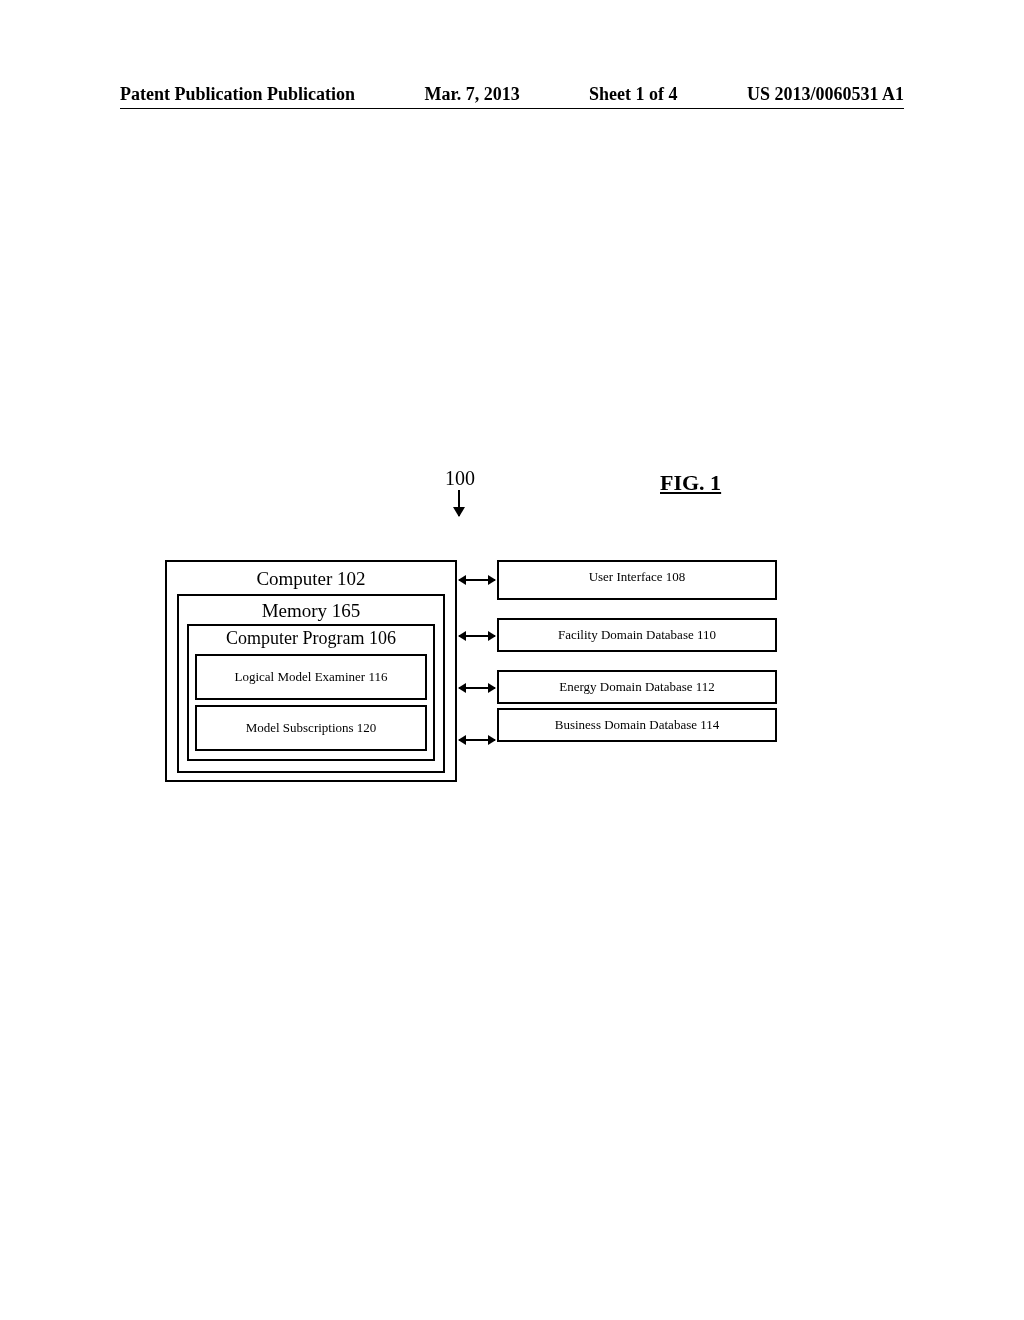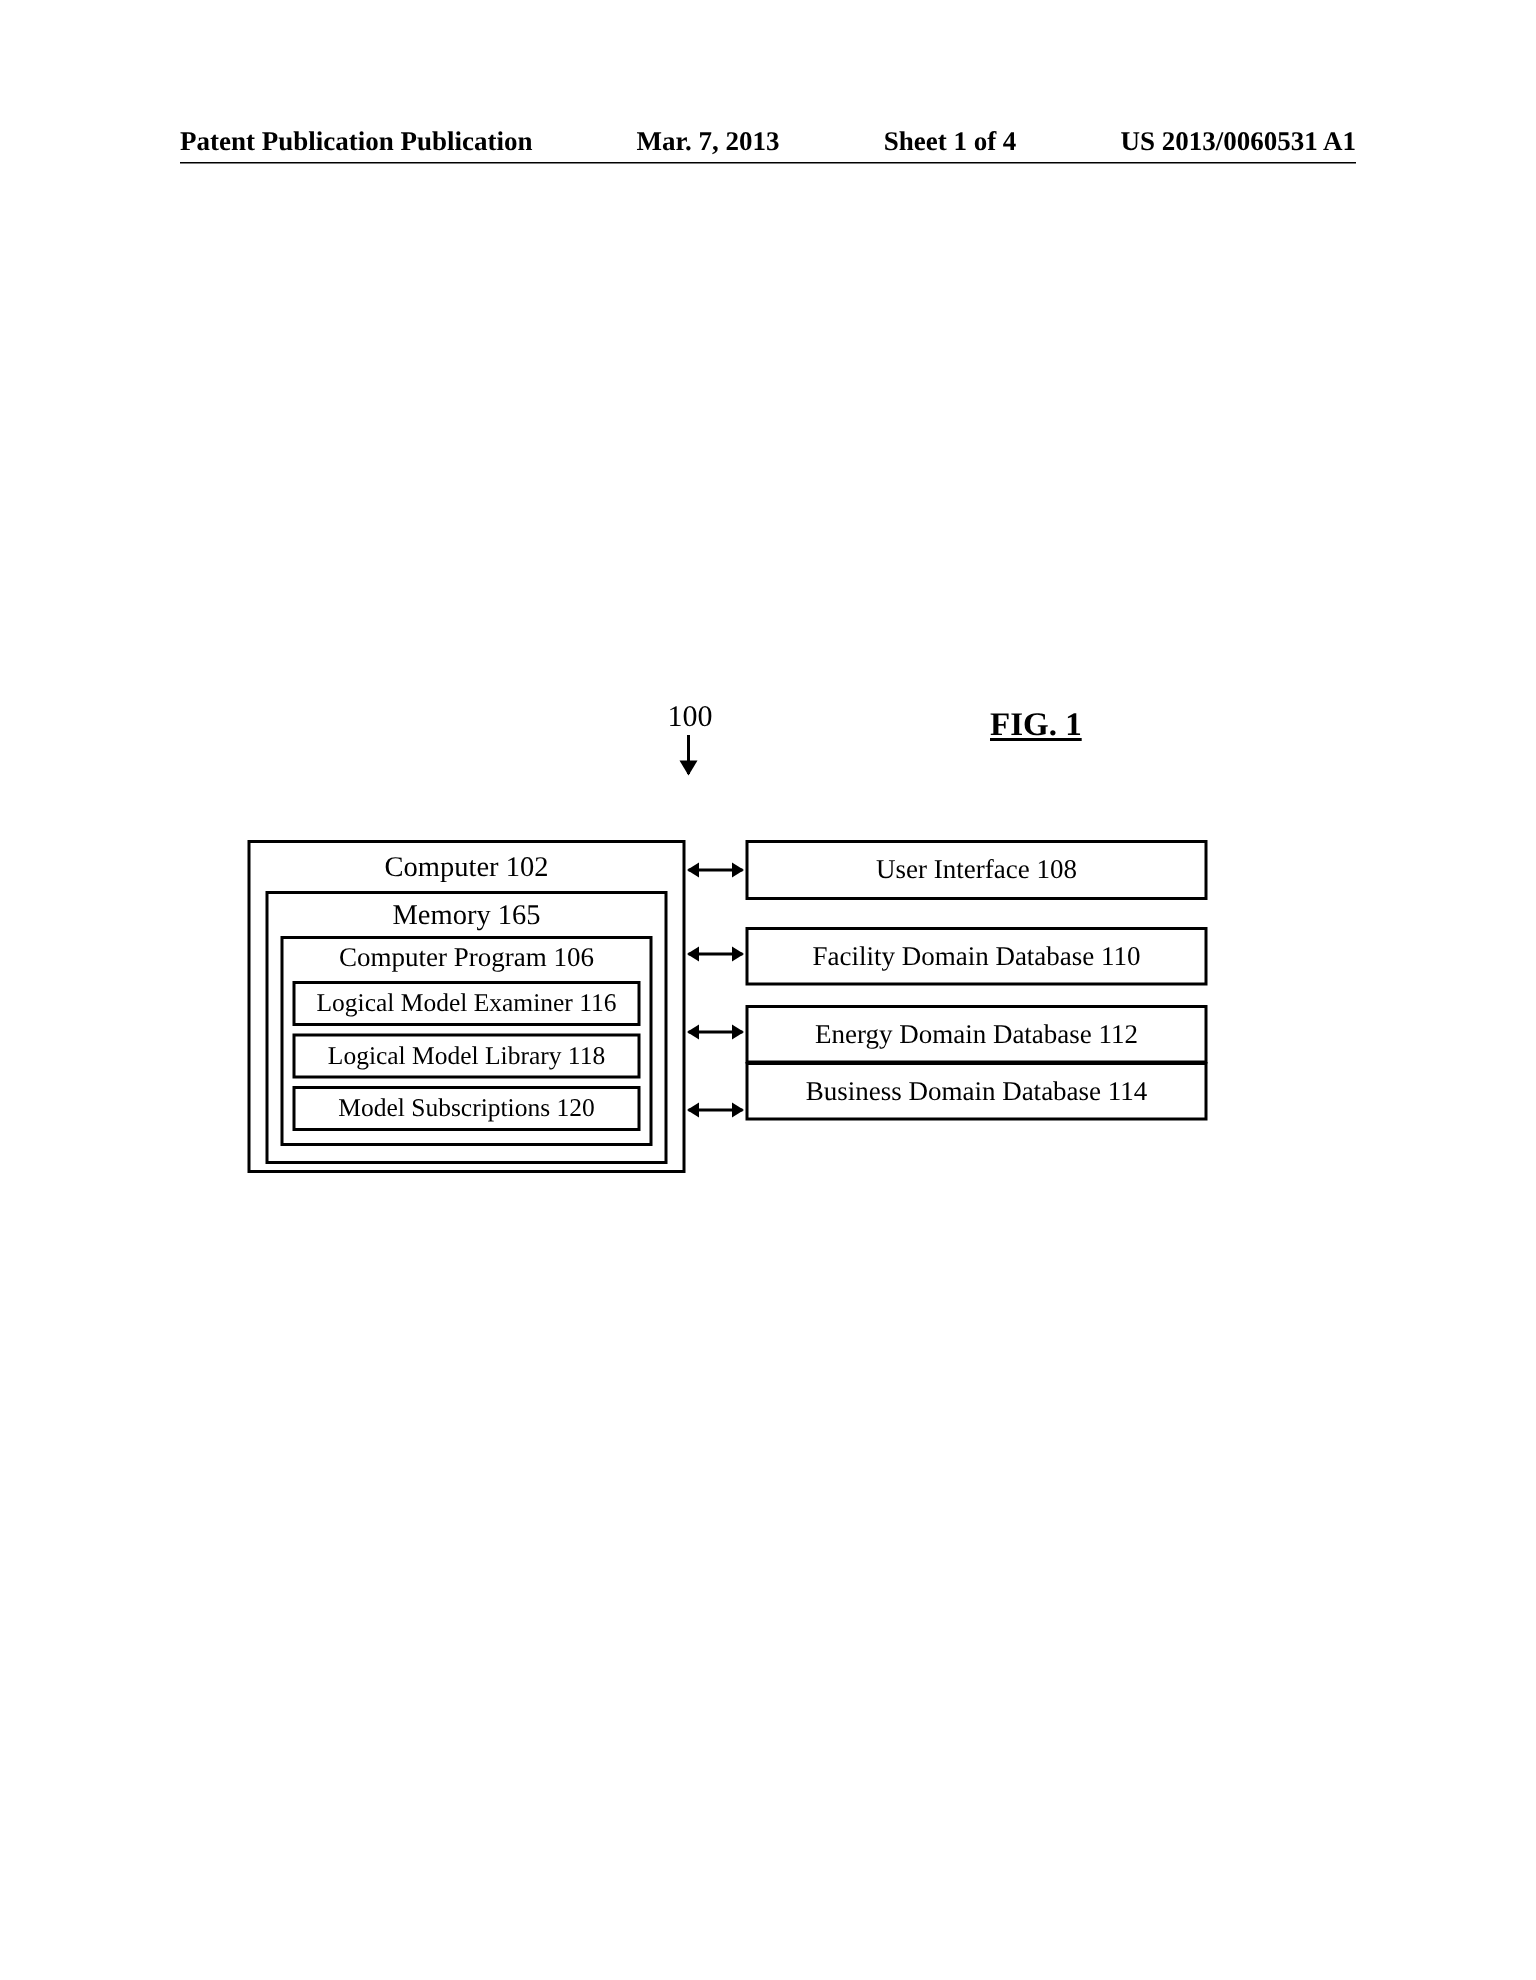--- a/index.html
+++ b/index.html
@@ -105,10 +105,10 @@
   .right-box {
     position: absolute;
     left: 332px;
-    width: 308px;
+    width: 280px;
     border: 2px solid #000;
     text-align: center;
-    font-size: 18px;
+    font-size: 13px;
     padding: 7px 4px;
   }
   .rb1 { top: 0; height: 40px; }

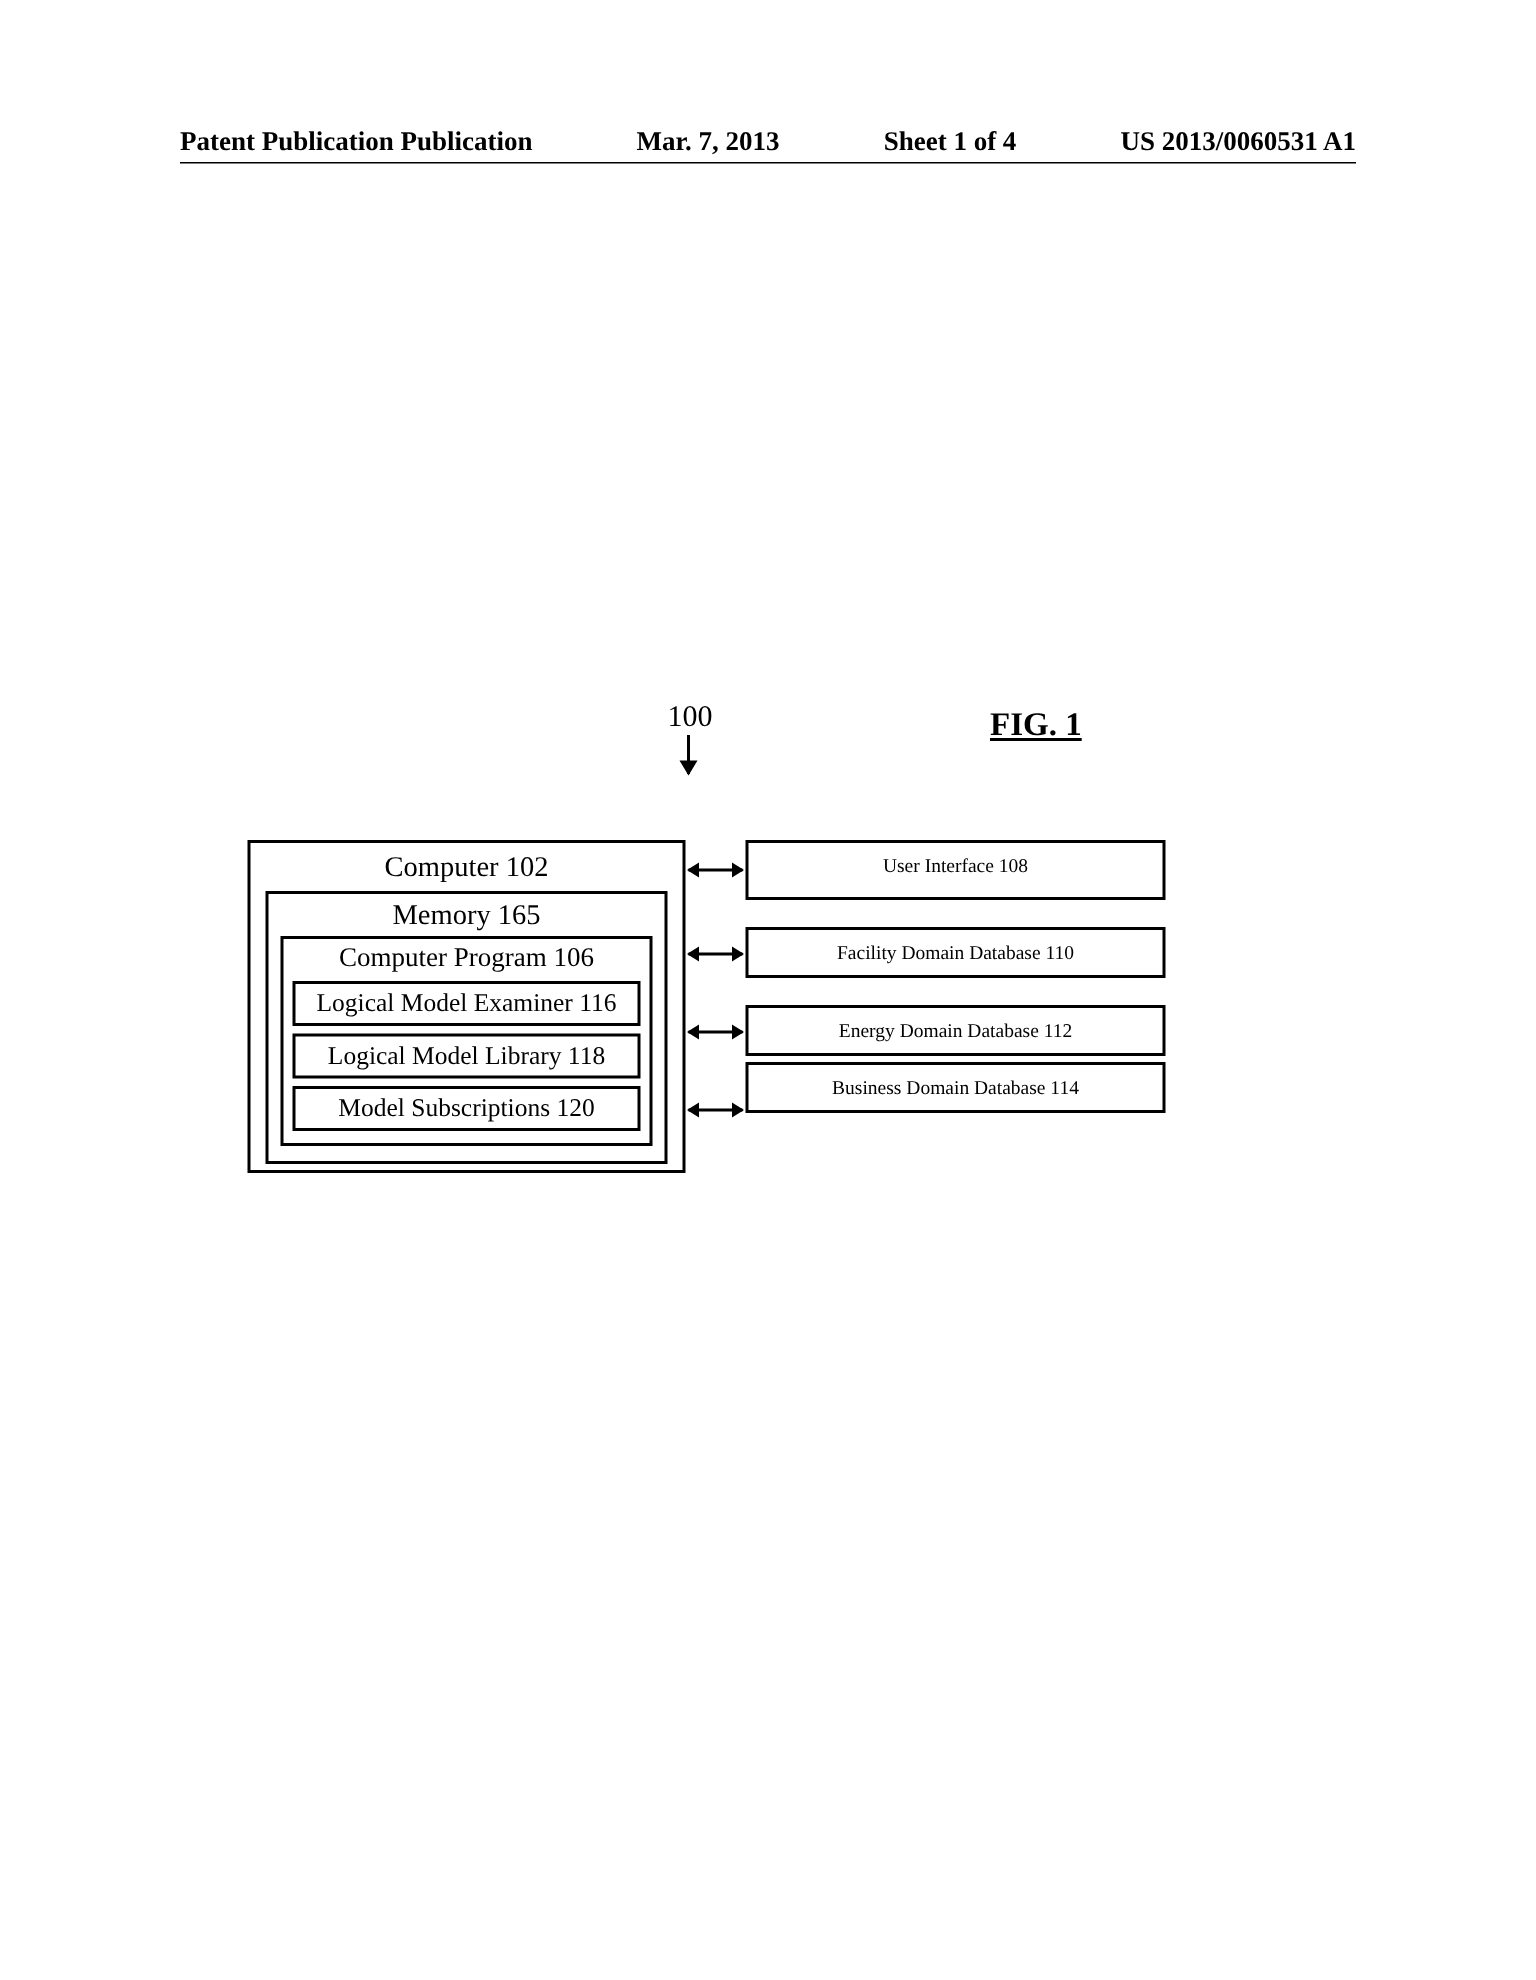--- a/index.html
+++ b/index.html
@@ -96,8 +96,8 @@
   .program-title { font-size: 18px; margin-bottom: 4px; }
   .sub-box {
     border: 2px solid #000;
-    font-size: 17px;
-    padding: 3px 4px;
+    font-size: 13px;
+    padding: 13px 4px;
     margin-top: 5px;
   }
 

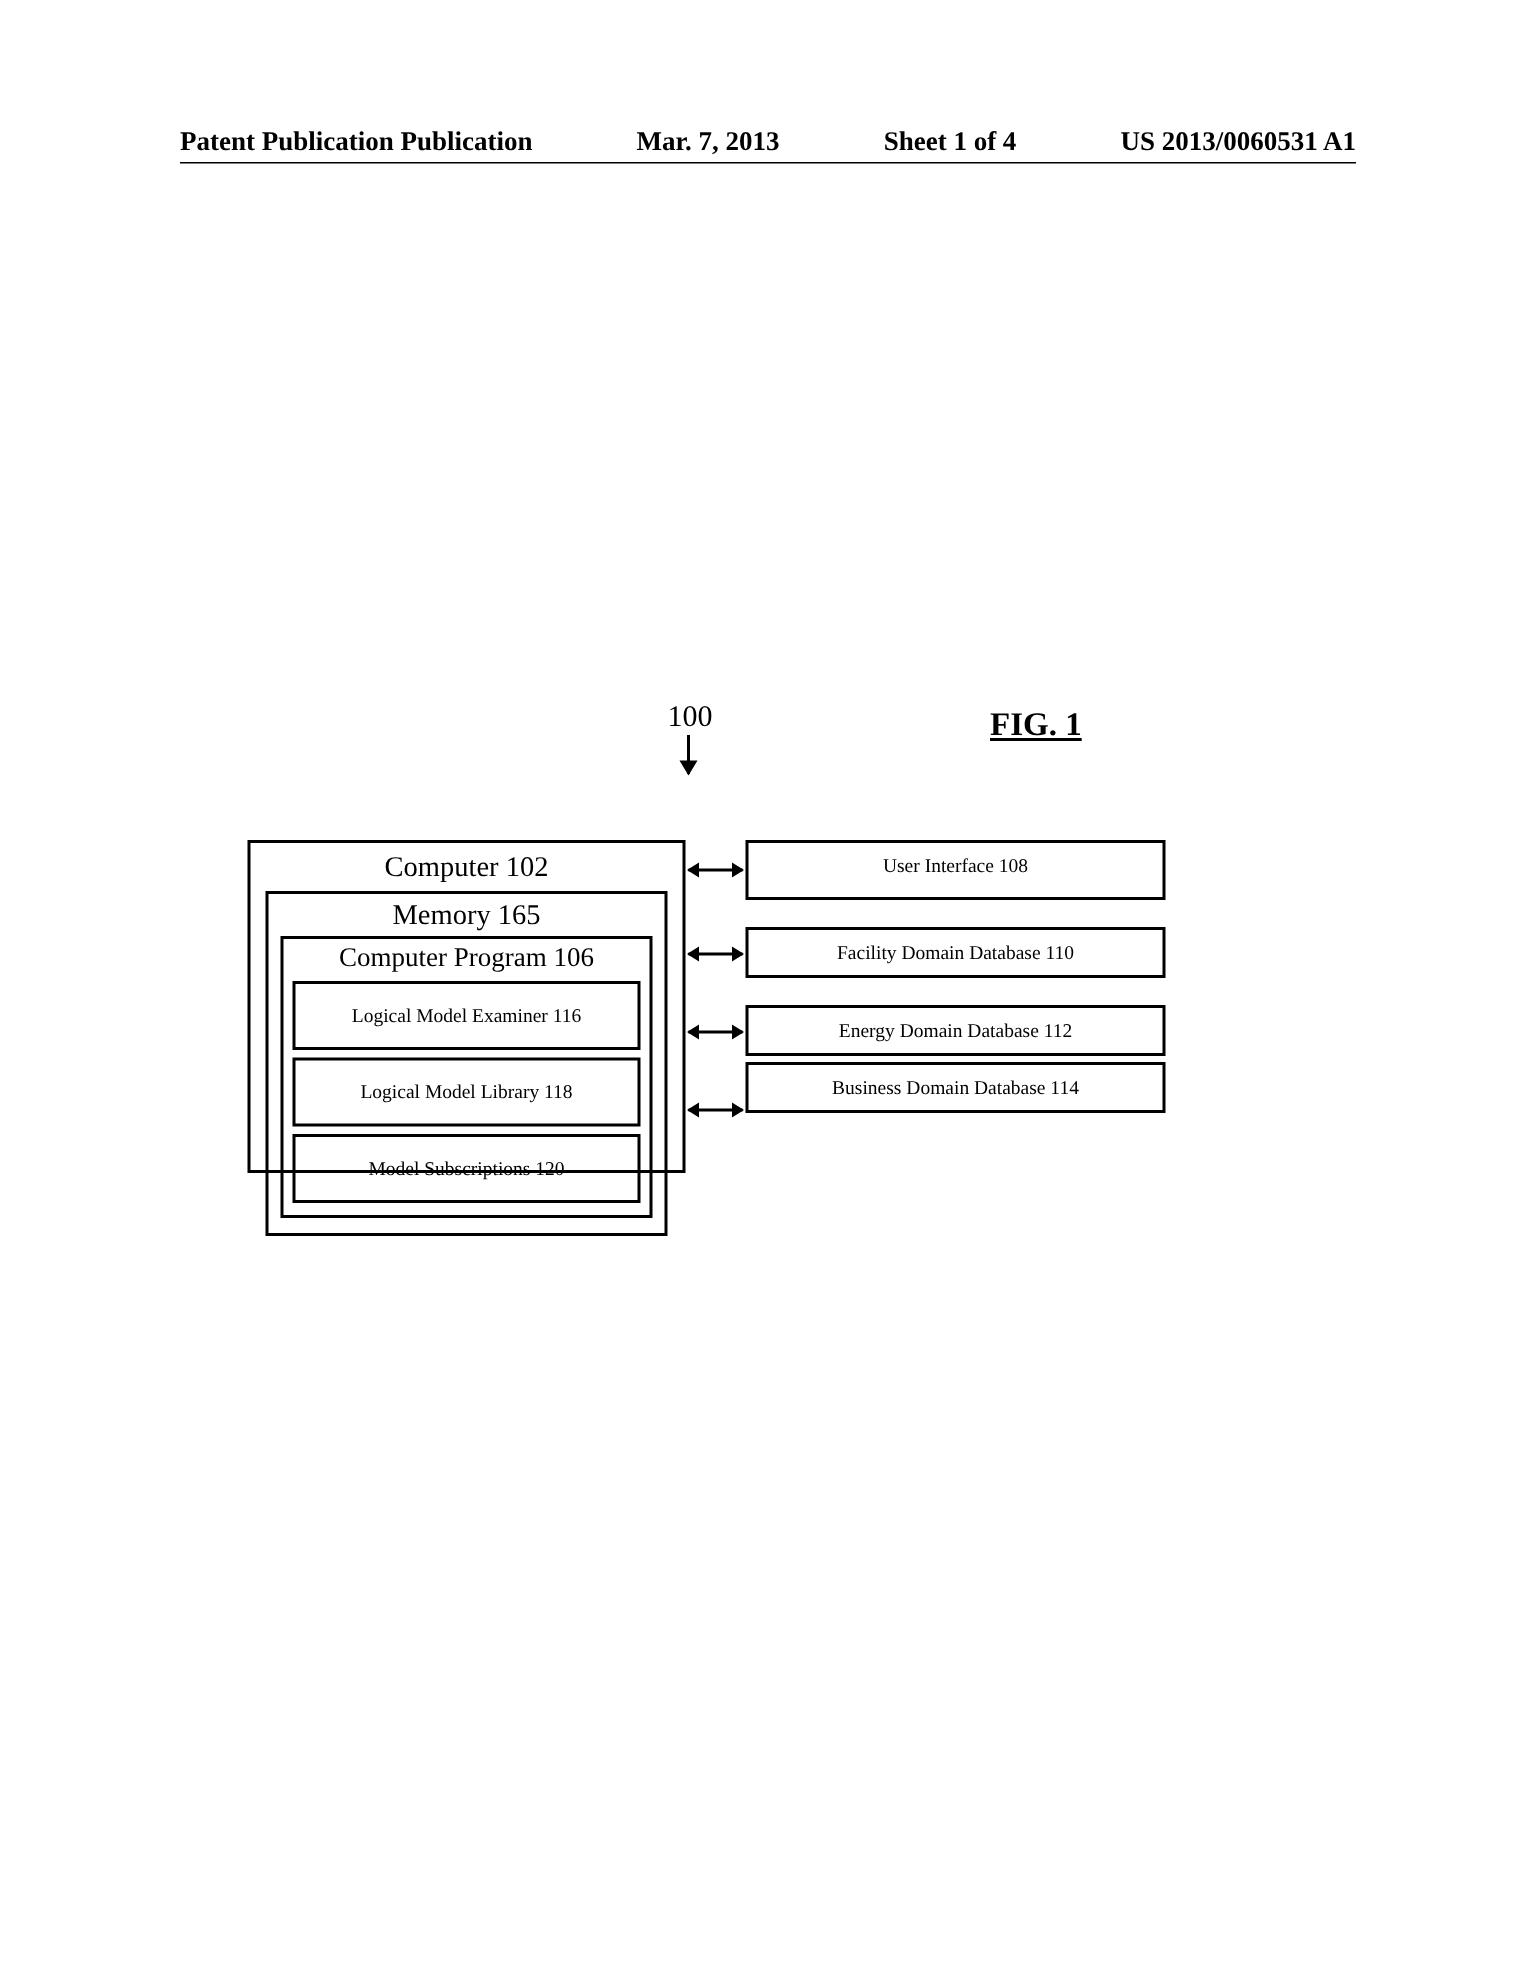--- a/index.html
+++ b/index.html
@@ -167,7 +167,6 @@
       <div class="program">
         <div class="program-title">Computer Program 106</div>
         <div class="sub-box">Logical Model Examiner 116</div>
-        <div class="sub-box">Logical Model Library 118</div>
         <div class="sub-box">Model Subscriptions 120</div>
       </div>
     </div>

